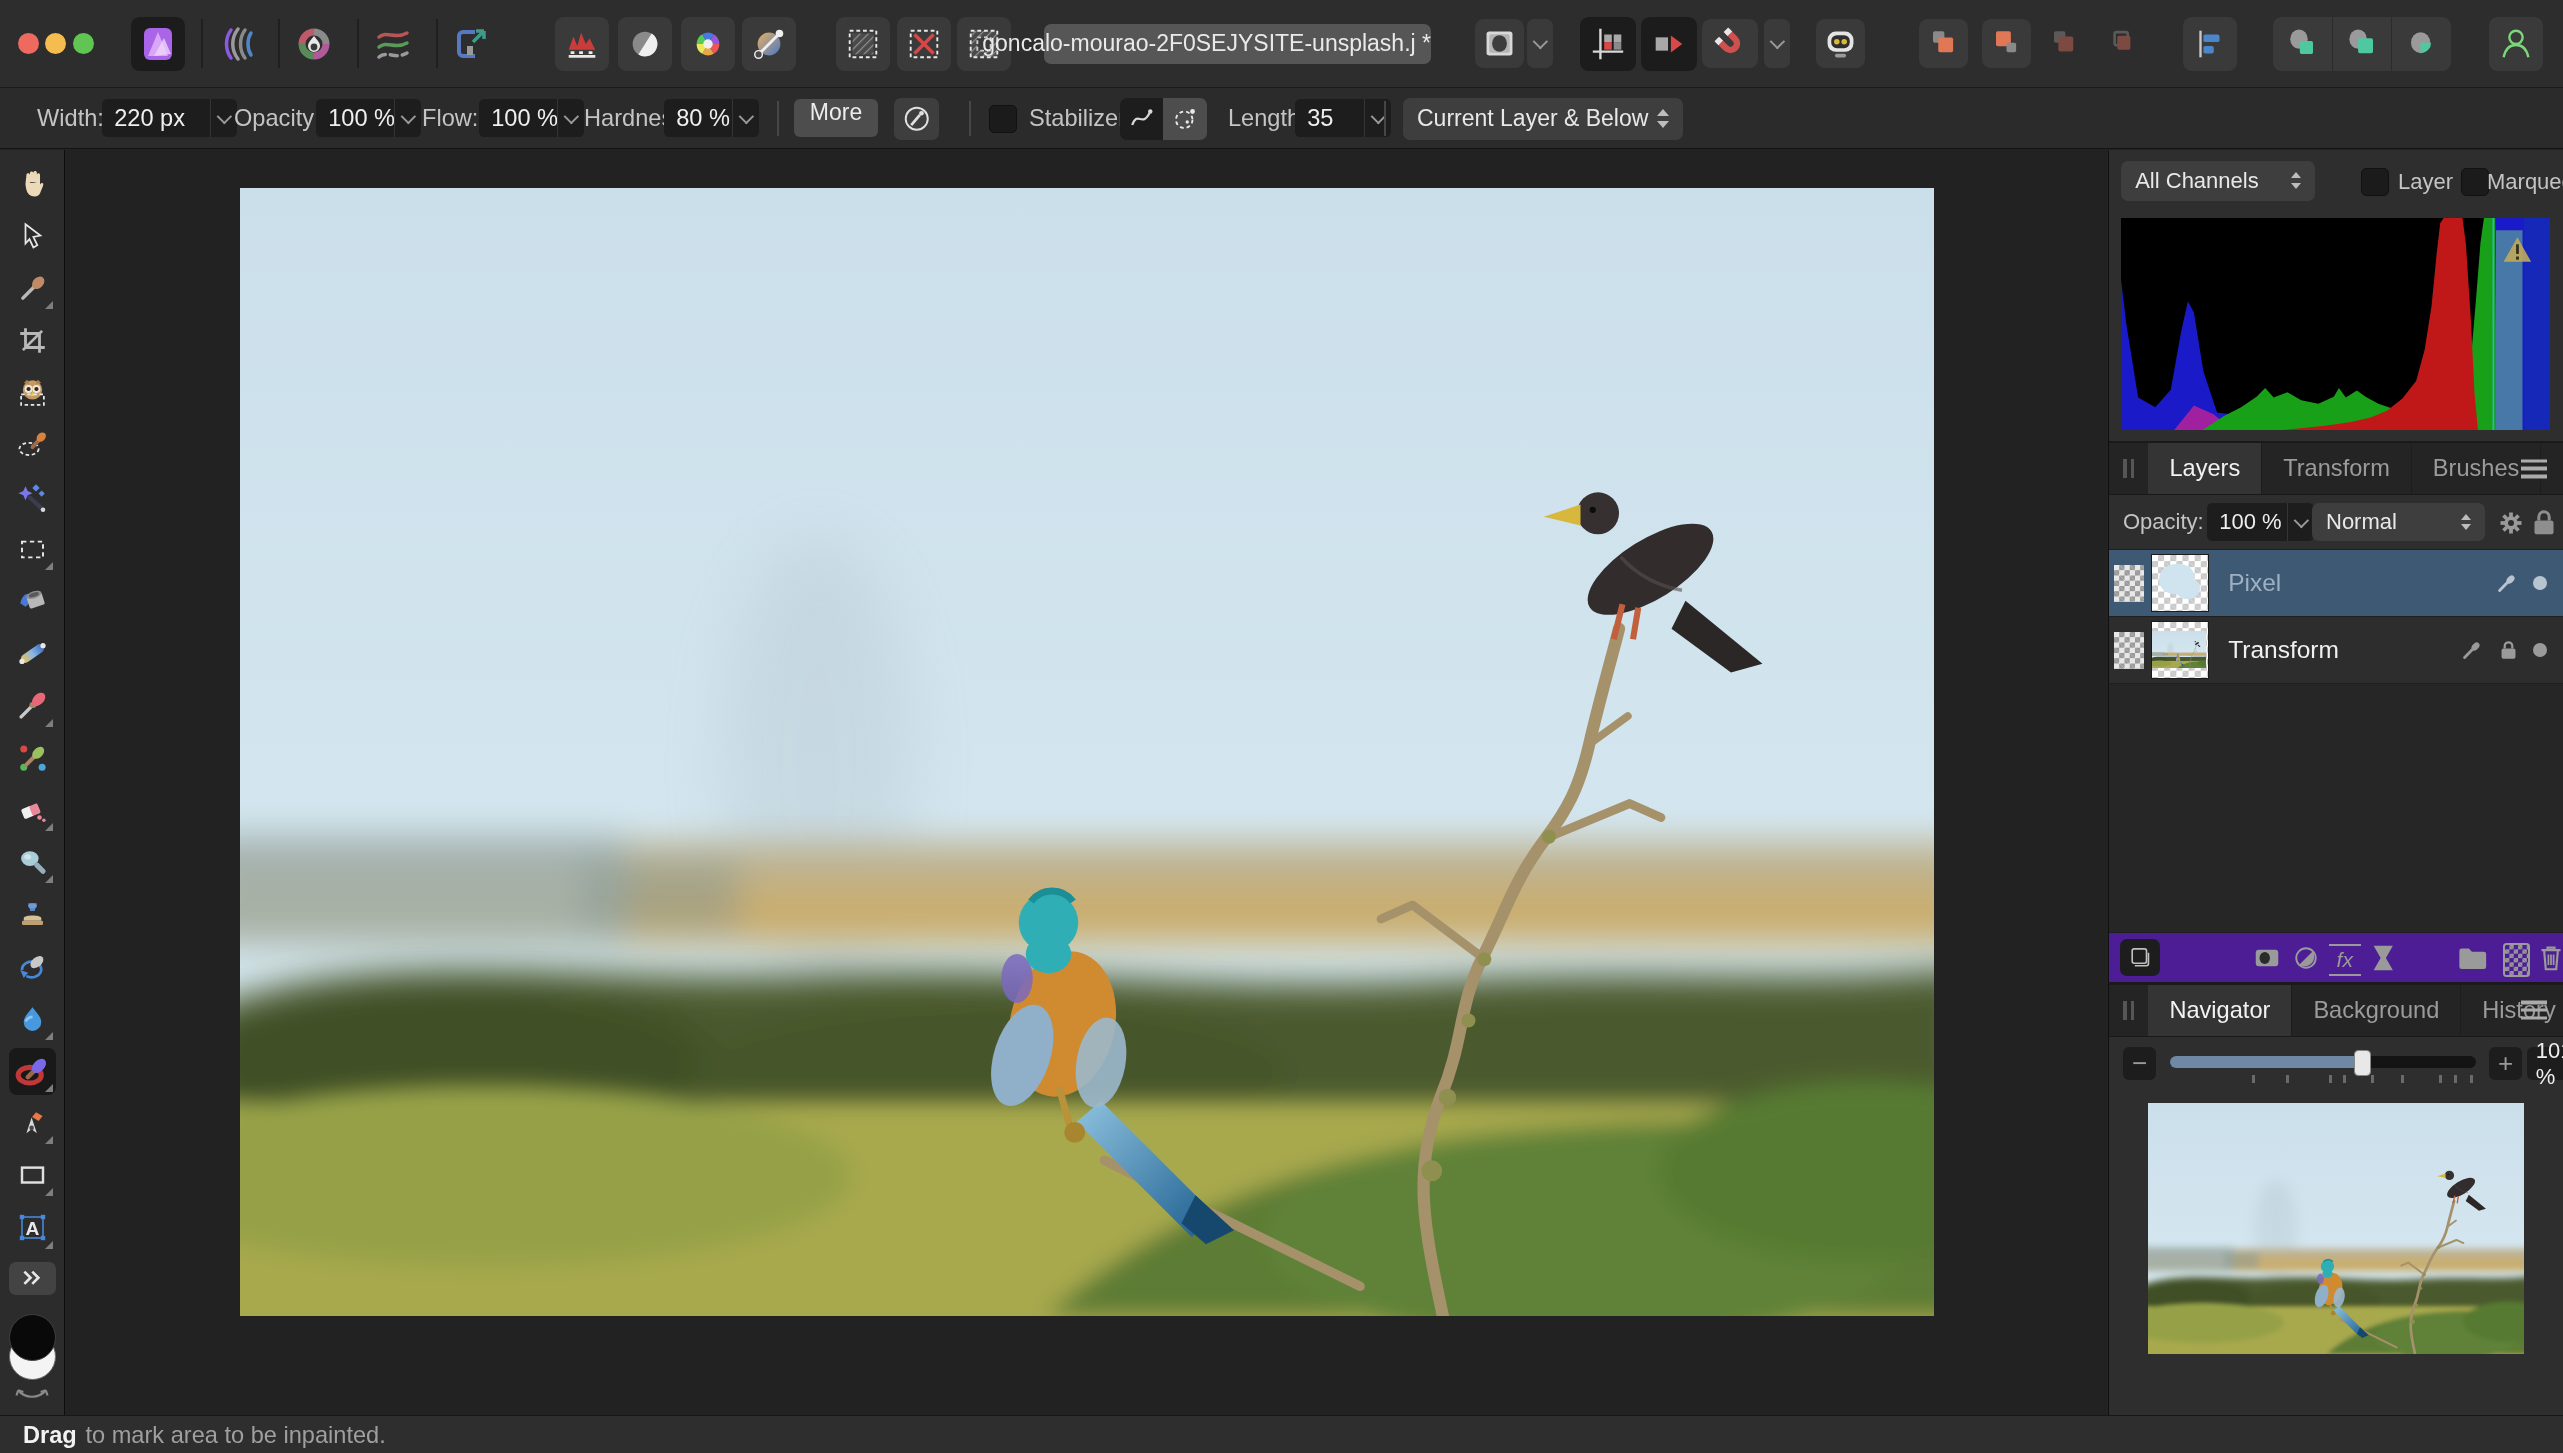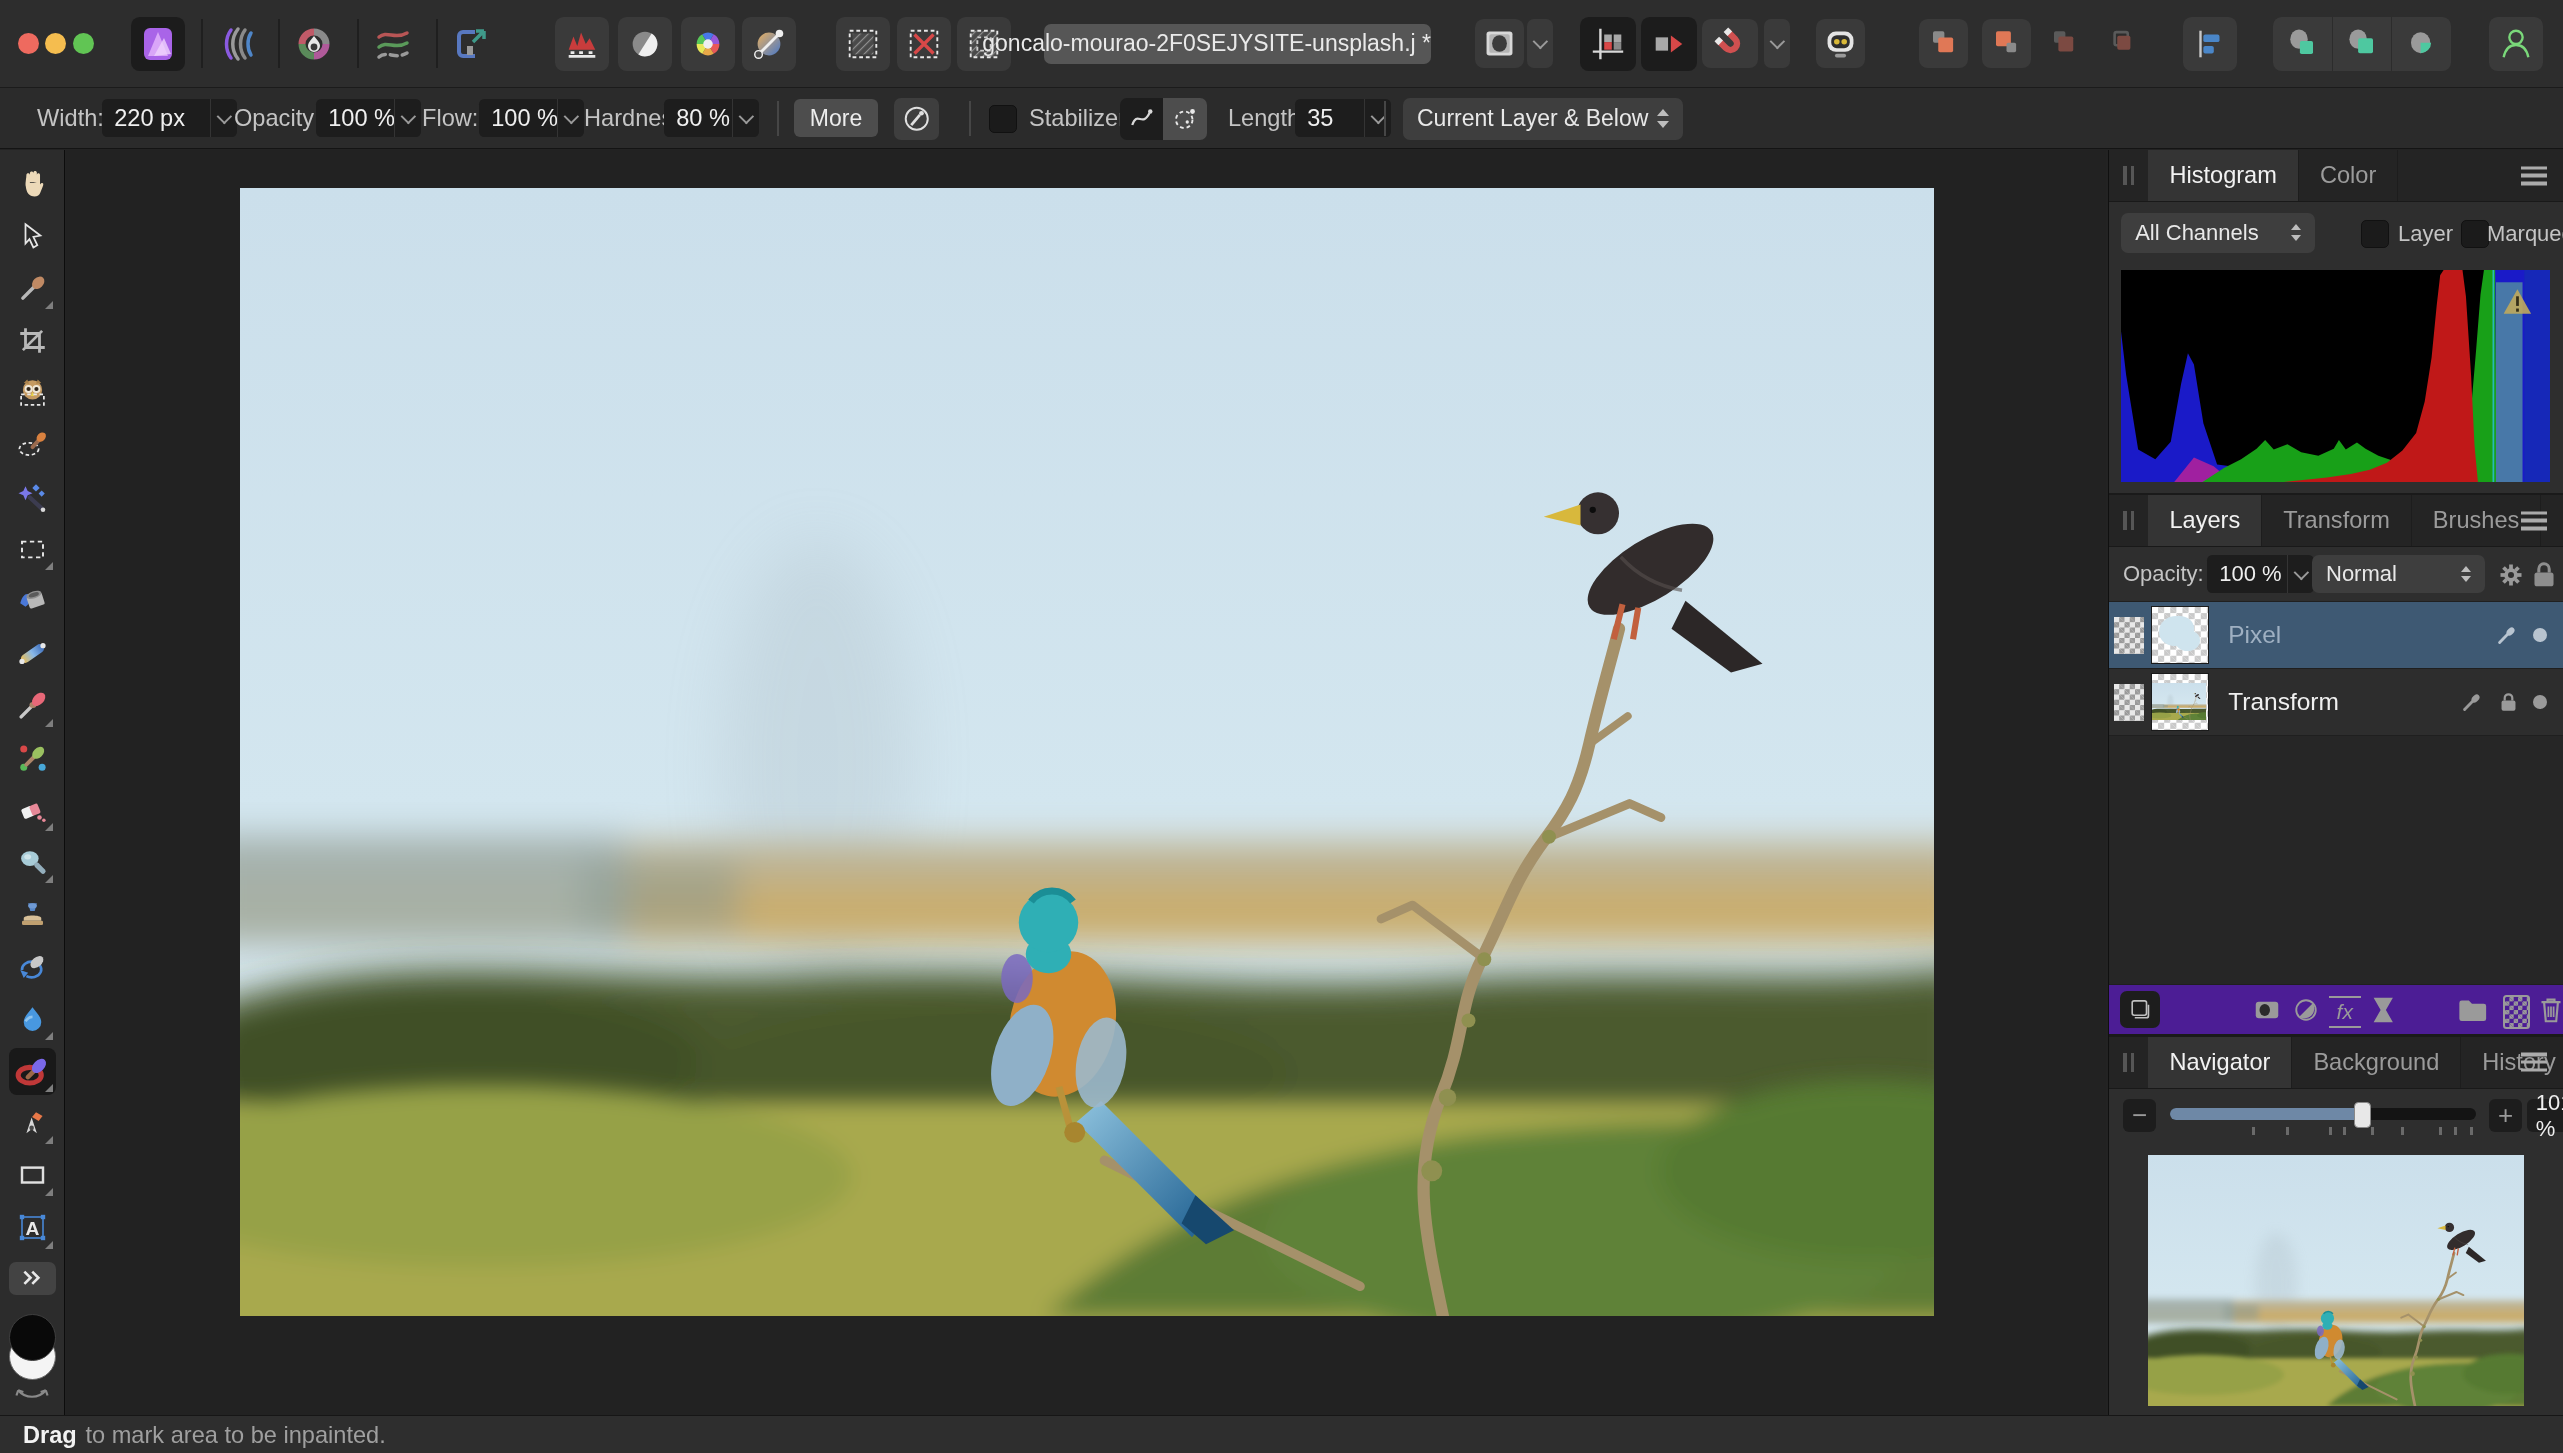--- a/index.html
+++ b/index.html
@@ -435,7 +435,7 @@
 
   <div class="csep" style="left:777px"></div>
 
-  <div style="position:absolute;left:794px;top:11.4px;width:84px;height:38px;background:#4d4d4d;border-radius:6.1px;display:flex;align-items:center;justify-content:center;font-size:23px;color:#ececec">
+  <div style="position:absolute;left:794px;top:11.4px;width:84px;height:38px;background:#4d4d4d;border-radius:6.1px;display:flex;justify-content:center;font-size:23px;color:#ececec">
     <span>More</span>
   </div>
   <div style="position:absolute;left:894px;top:9.6px;width:45px;height:42px;background:#3e3e3e;border-radius:7px;display:flex;align-items:center;justify-content:center">

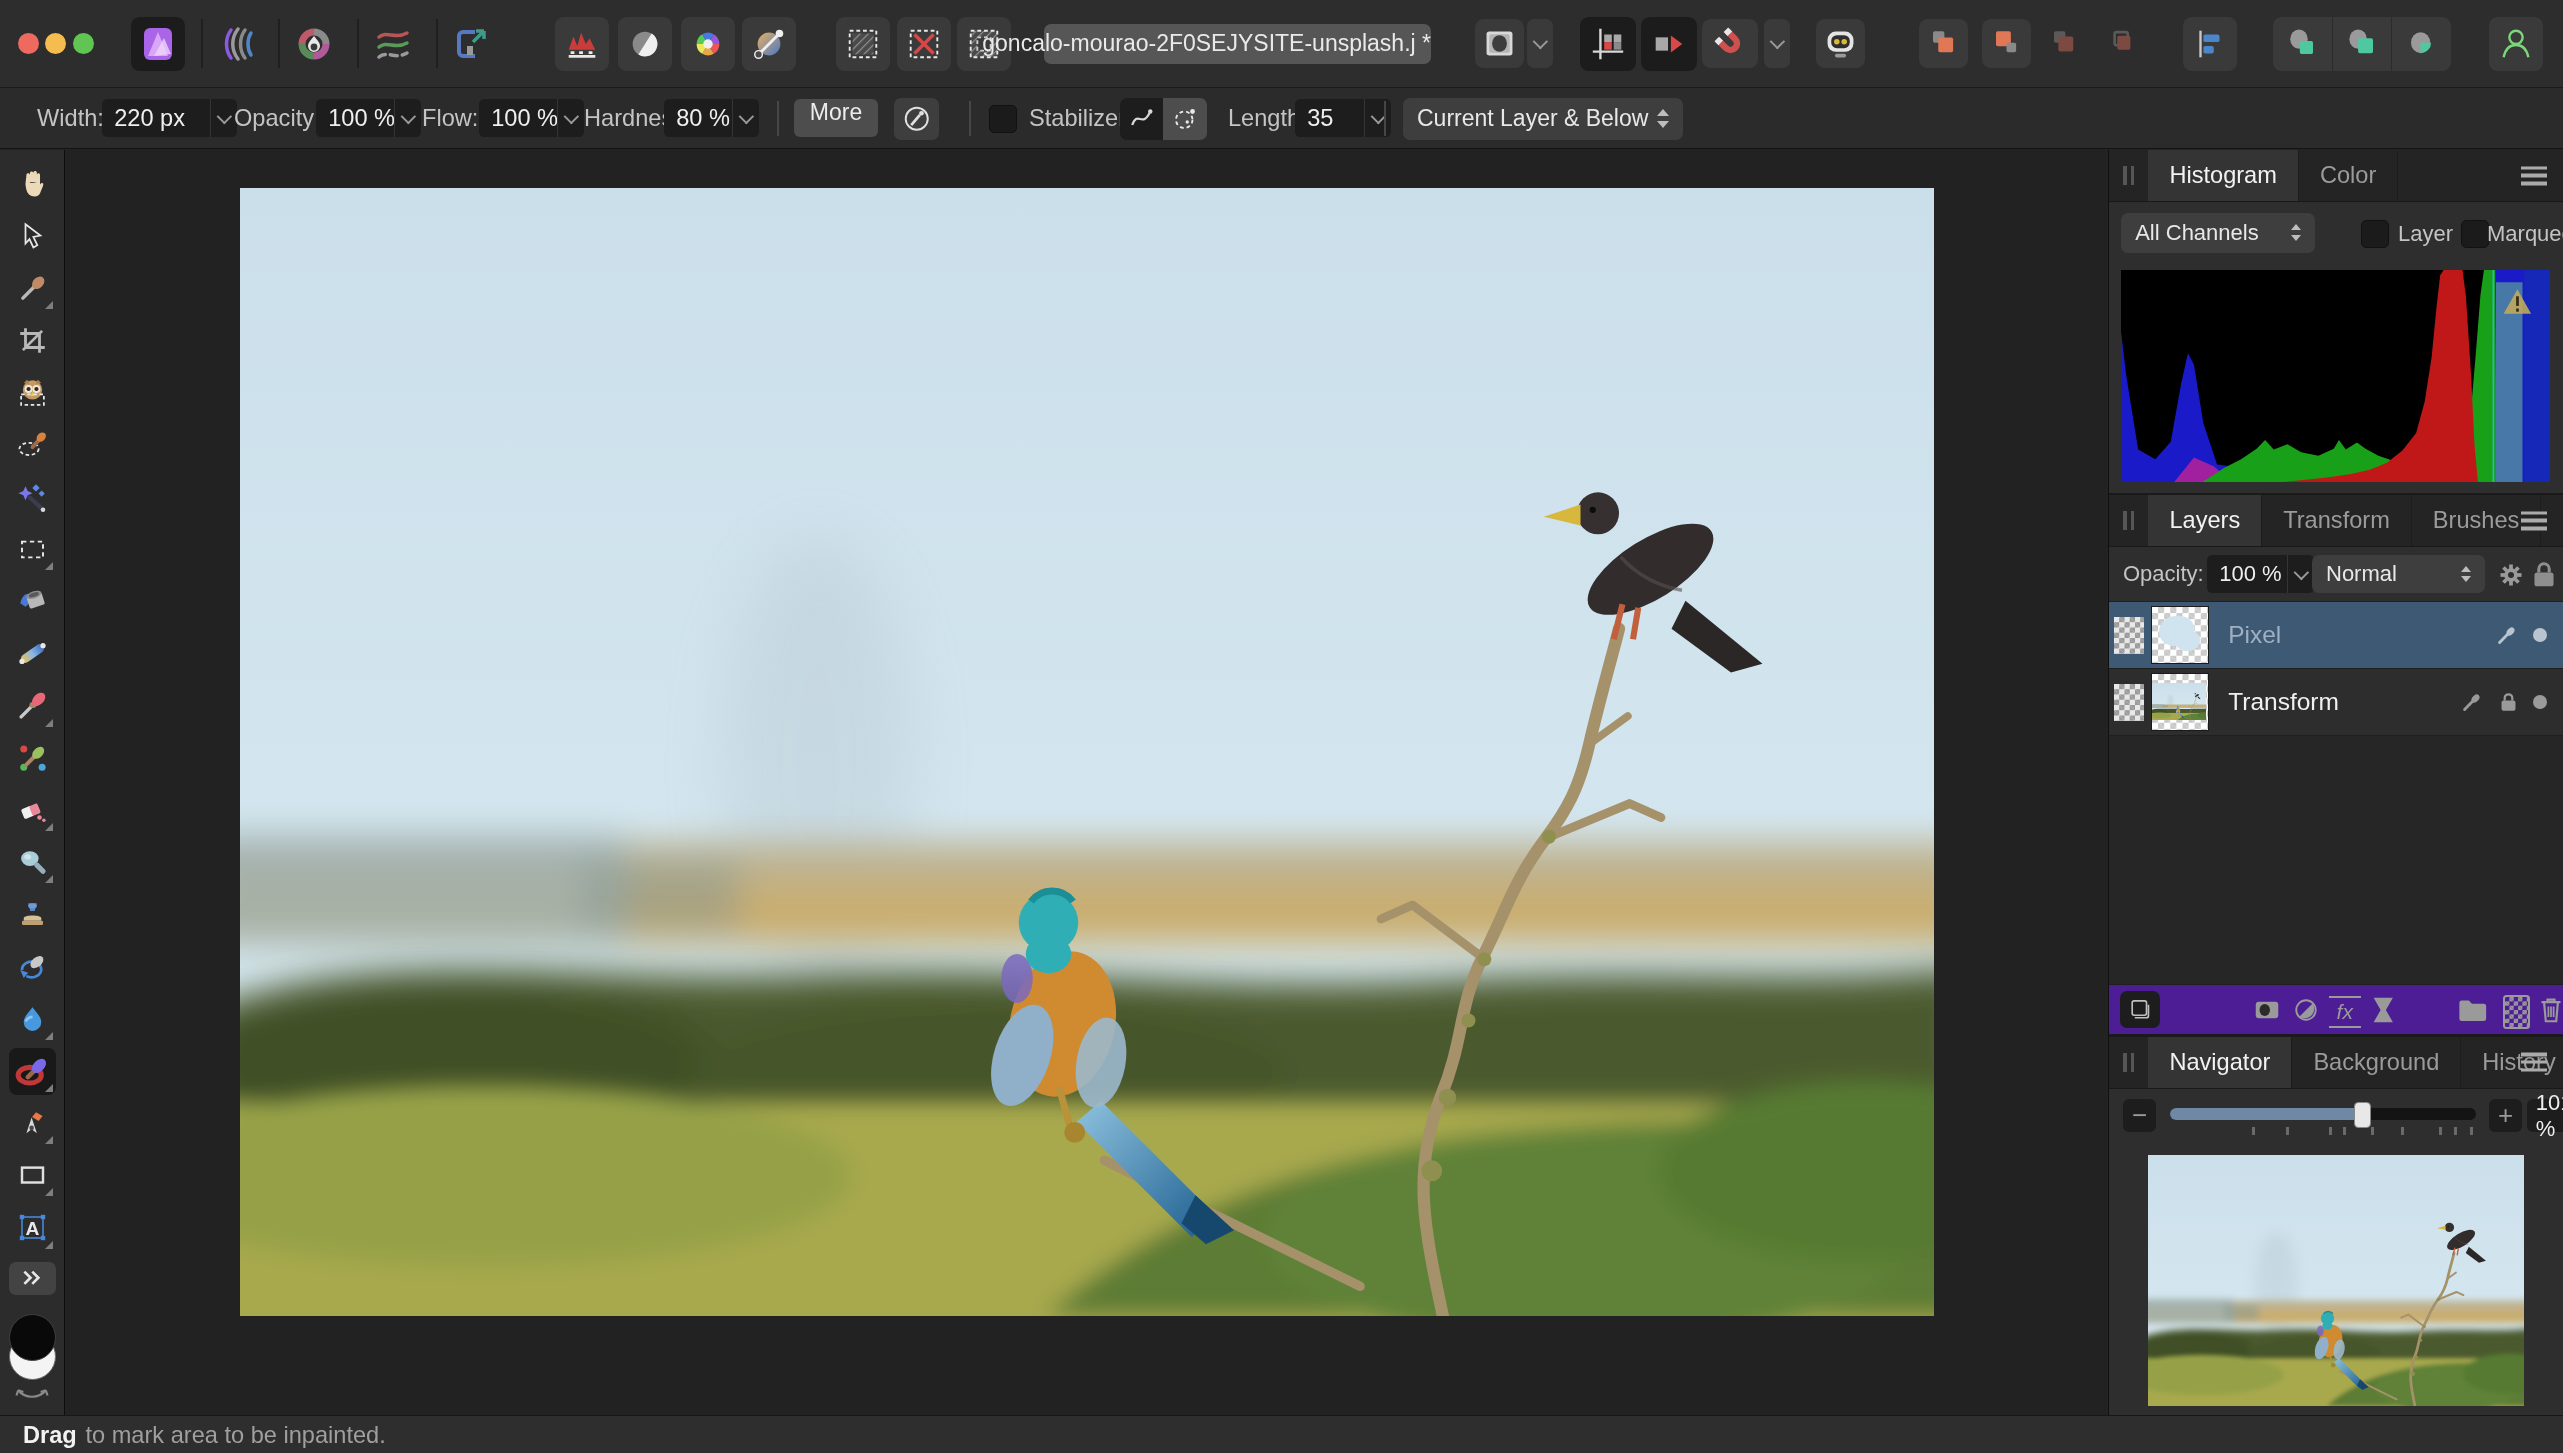--- a/index.html
+++ b/index.html
@@ -669,23 +669,6 @@
 <div class="rightcol">
 
   <div>
-    <div class="tabbar">
-      <span class="phandle">
-          <i></i>
-          <i></i>
-        </span>
-      <div class="tab active">
-          <span>Histogram</span>
-        </div>
-      <div class="tab">
-          <span>Color</span>
-        </div>
-      <div class="burger">
-          <i></i>
-          <i></i>
-          <i></i>
-        </div>
-    </div>
     <div style="position:relative;height:61px">
       <div class="select" style="position:absolute;left:12.2px;top:10.5px;width:194px;height:40px;font-size:22px">
         <span>All Channels</span>

